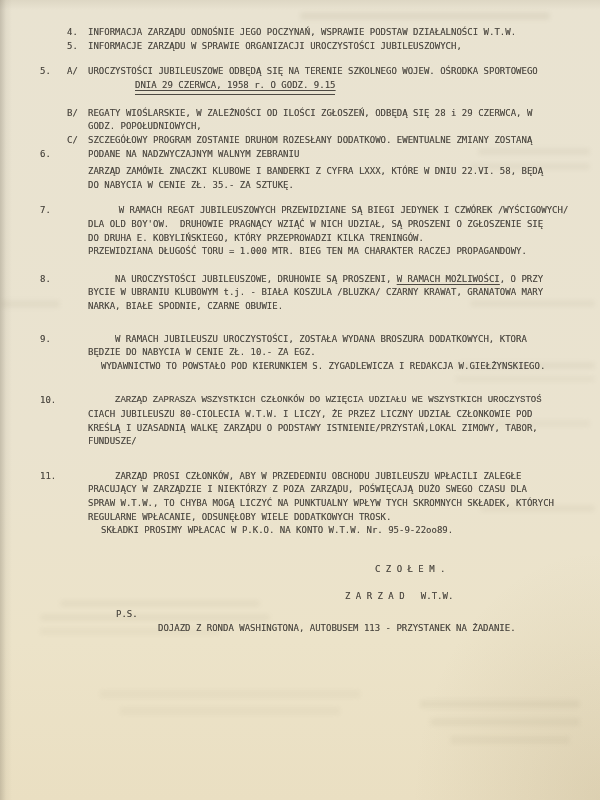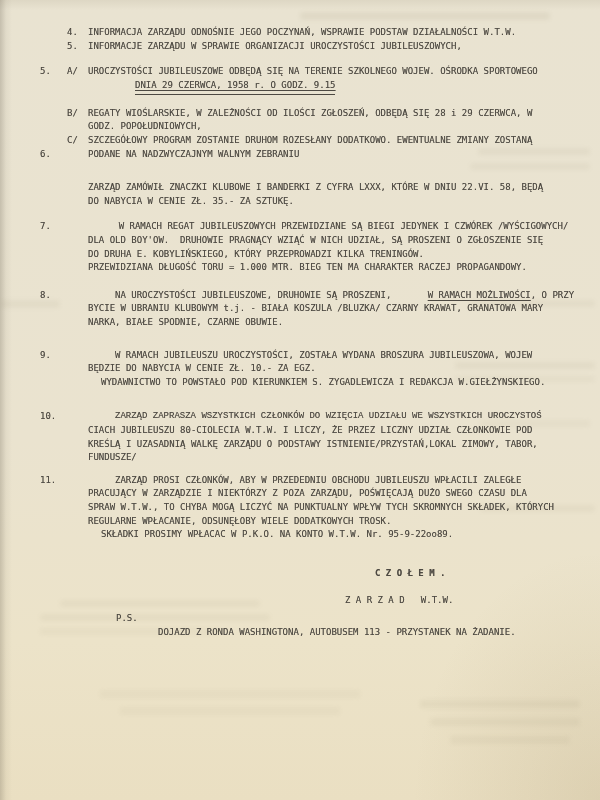--- a/index.html
+++ b/index.html
@@ -122,7 +122,7 @@
         <div class="line">PODANE NA NADZWYCZAJNYM WALNYM ZEBRANIU</div>
       </div>
     </div>
-    <div class="row" style="margin-top: 20px;">
+    <div class="row" style="margin-top: 4px;">
       <div class="col-num"></div>
       <div class="col-sub"></div>
       <div class="col-text">

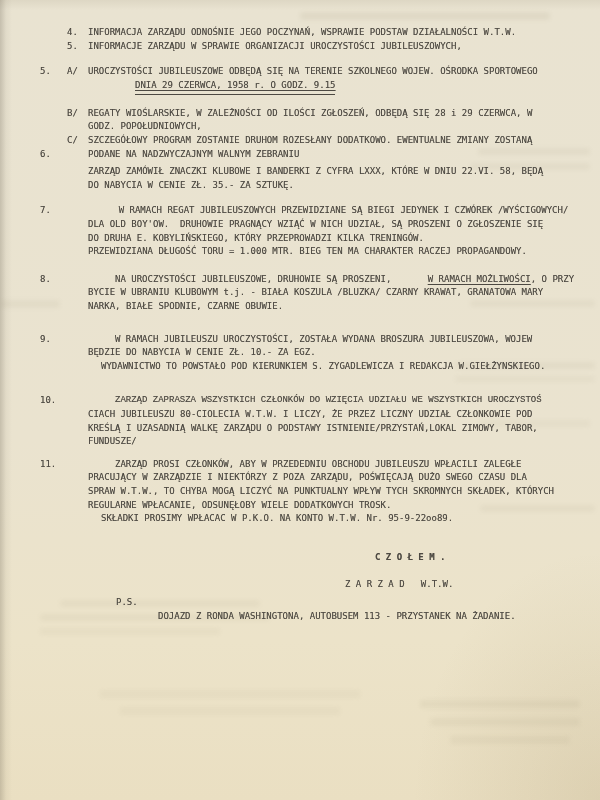--- a/index.html
+++ b/index.html
@@ -47,7 +47,7 @@
   .col-sub{width:21px;flex:none;}
   .col-text{flex:1;min-width:0;white-space:nowrap;}
   .line{white-space:pre;}
-  .u{text-decoration:underline;text-underline-offset:2px;margin-left:31px;}
+  .u{text-decoration:underline;text-underline-offset:2px;}
   .dbl{
     display:inline-block;
     text-decoration:underline;text-underline-offset:2px;

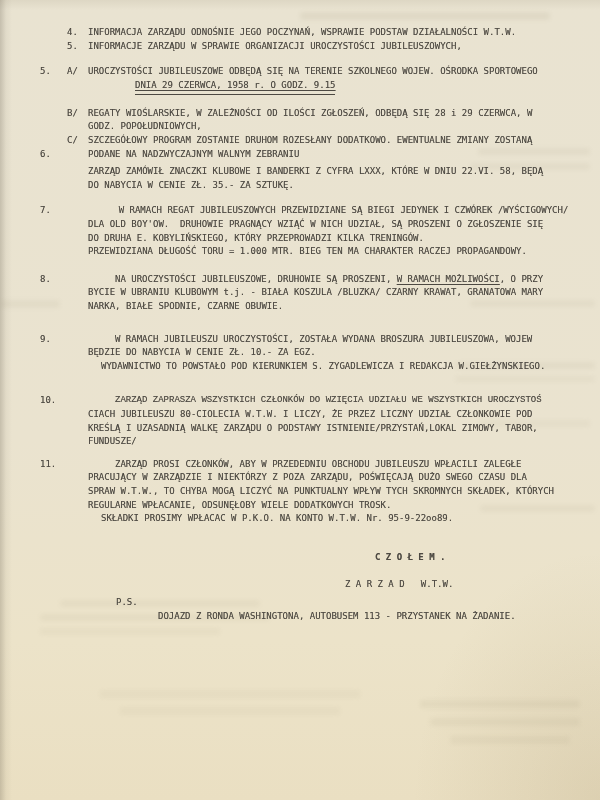--- a/index.html
+++ b/index.html
@@ -153,7 +153,7 @@
       <div class="col-num">9.</div>
       <div class="col-sub"></div>
       <div class="col-text">
-        <div class="line" style="padding-left: 27px;">W RAMACH JUBILEUSZU UROCZYSTOŚCI, ZOSTAŁA WYDANA BROSZURA JUBILEUSZOWA, WOJEW</div>
+        <div class="line" style="padding-left: 27px;">W RAMACH JUBILEUSZU UROCZYSTOŚCI, ZOSTAŁA WYDANA BROSZURA DODATKOWYCH, KTORA</div>
         <div class="line">BĘDZIE DO NABYCIA W CENIE ZŁ. 10.- ZA EGZ.</div>
         <div class="line" style="padding-left: 13px;">WYDAWNICTWO TO POWSTAŁO POD KIERUNKIEM S. ZYGADLEWICZA I REDAKCJA W.GIEŁŻYNSKIEGO.</div>
       </div>

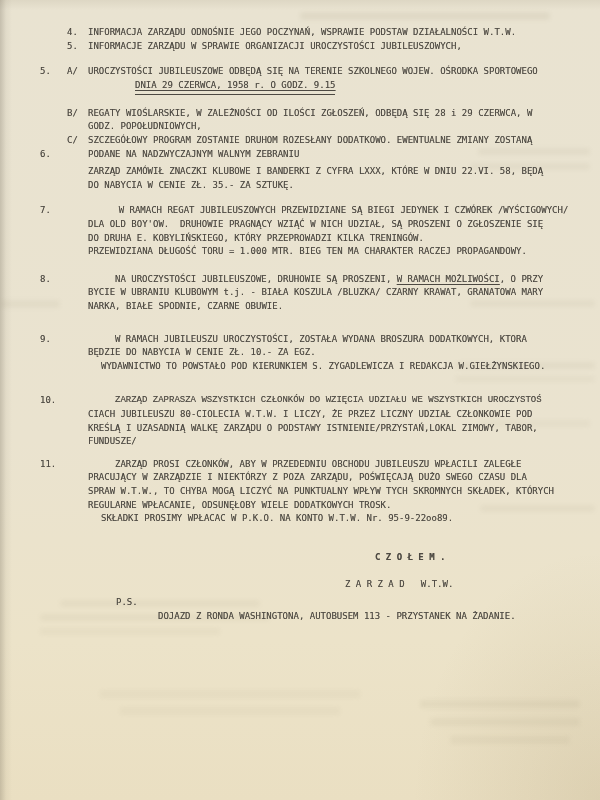--- a/index.html
+++ b/index.html
@@ -168,7 +168,7 @@
         <div class="line">FUNDUSZE/</div>
       </div>
     </div>
-    <div class="row" style="margin-top: 9px;">
+    <div class="row" style="margin-top: 21px;">
       <div class="col-num">11.</div>
       <div class="col-sub"></div>
       <div class="col-text">

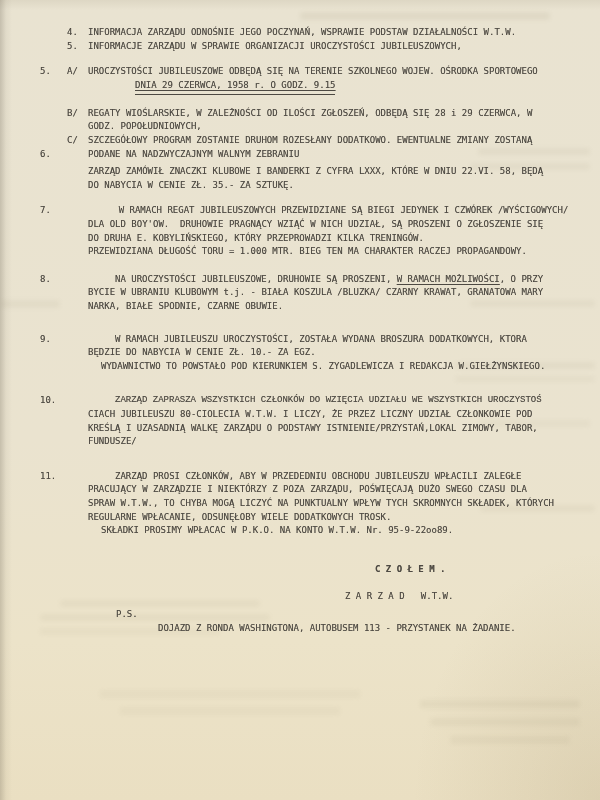--- a/index.html
+++ b/index.html
@@ -183,7 +183,7 @@
       <div class="col-num"></div>
       <div class="col-sub"></div>
       <div class="col-text">
-        <div class="line" style="padding-left: 287px; font-weight: bold;">C Z O Ł E M .</div>
+        <div class="line" style="padding-left: 287px;">C Z O Ł E M .</div>
       </div>
     </div>
     <div class="row" style="margin-top: 14px;">

